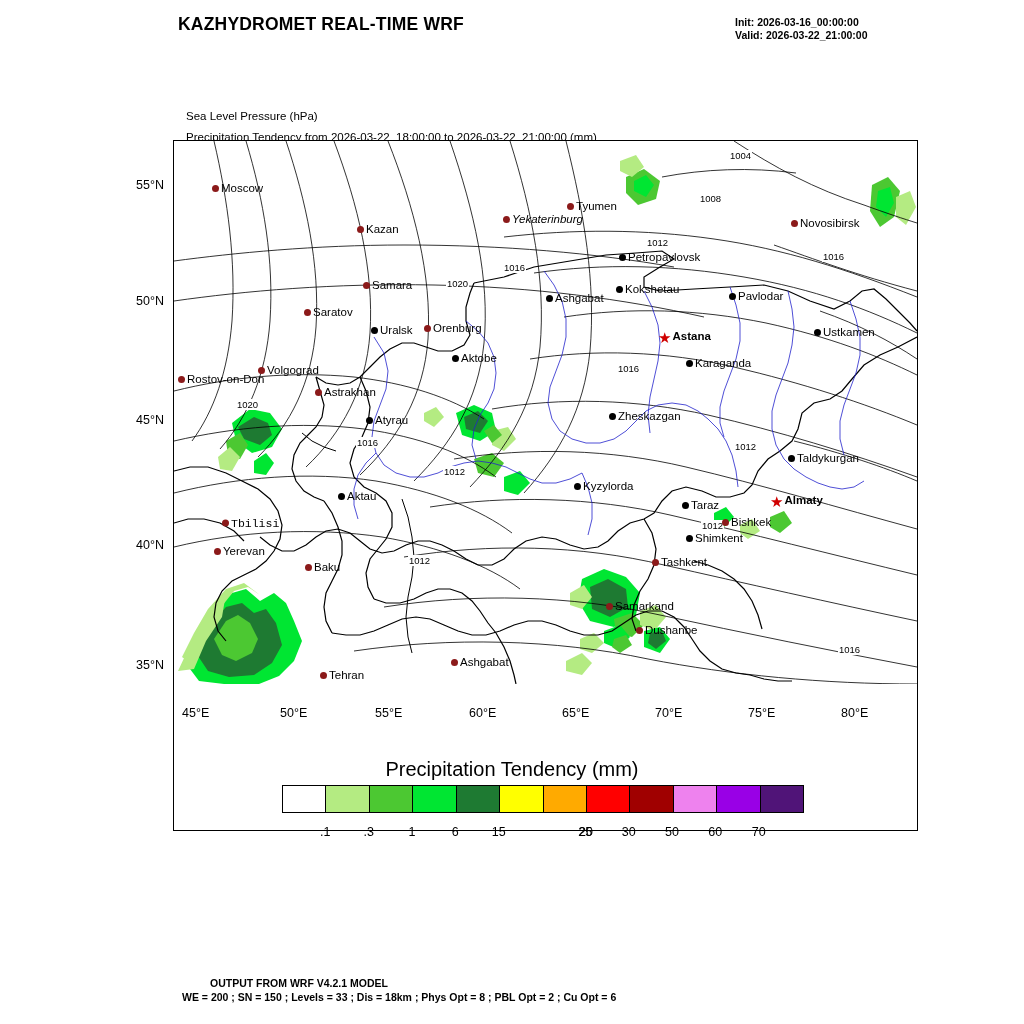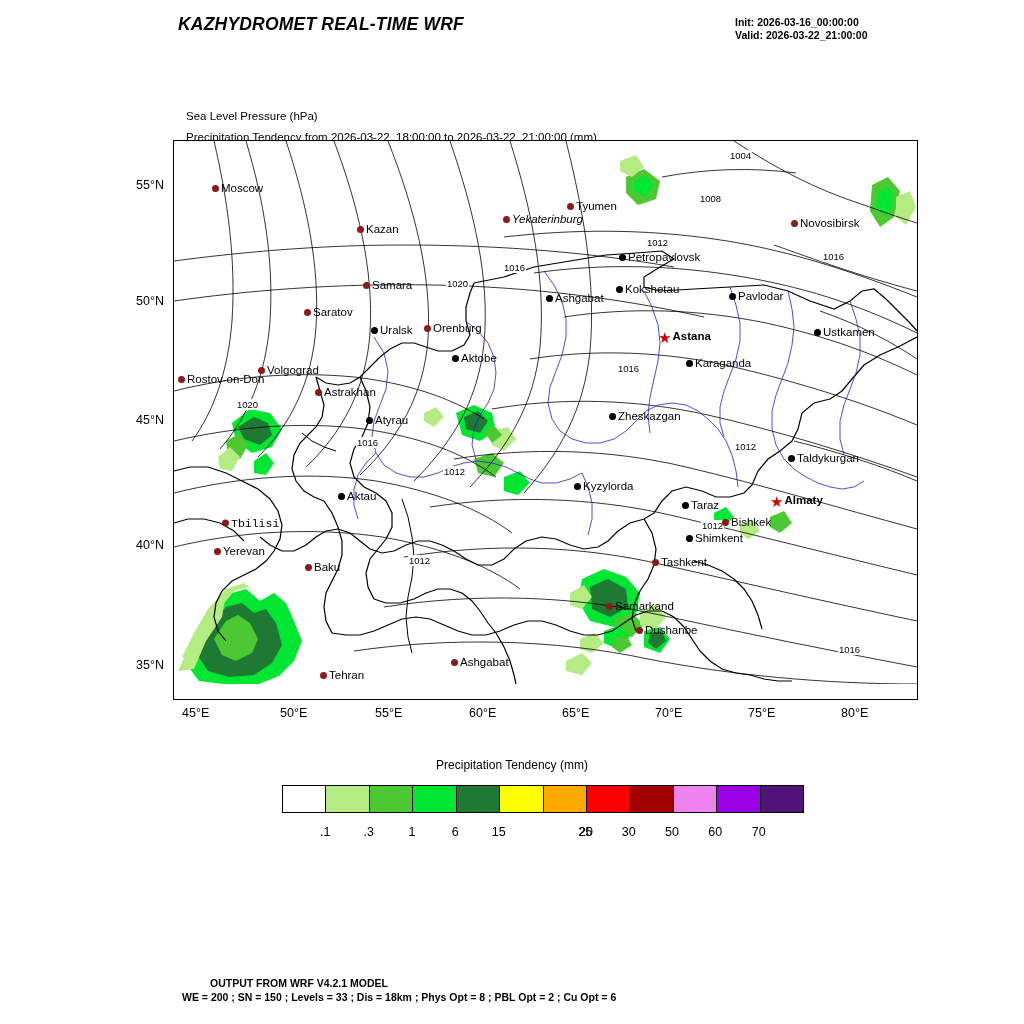--- a/index.html
+++ b/index.html
@@ -26,7 +26,6 @@
     font-size: 17.5px;
     font-weight: bold;
     letter-spacing: 0.2px;
-    font-style: italic;
   }
   .run-info {
     position: absolute;

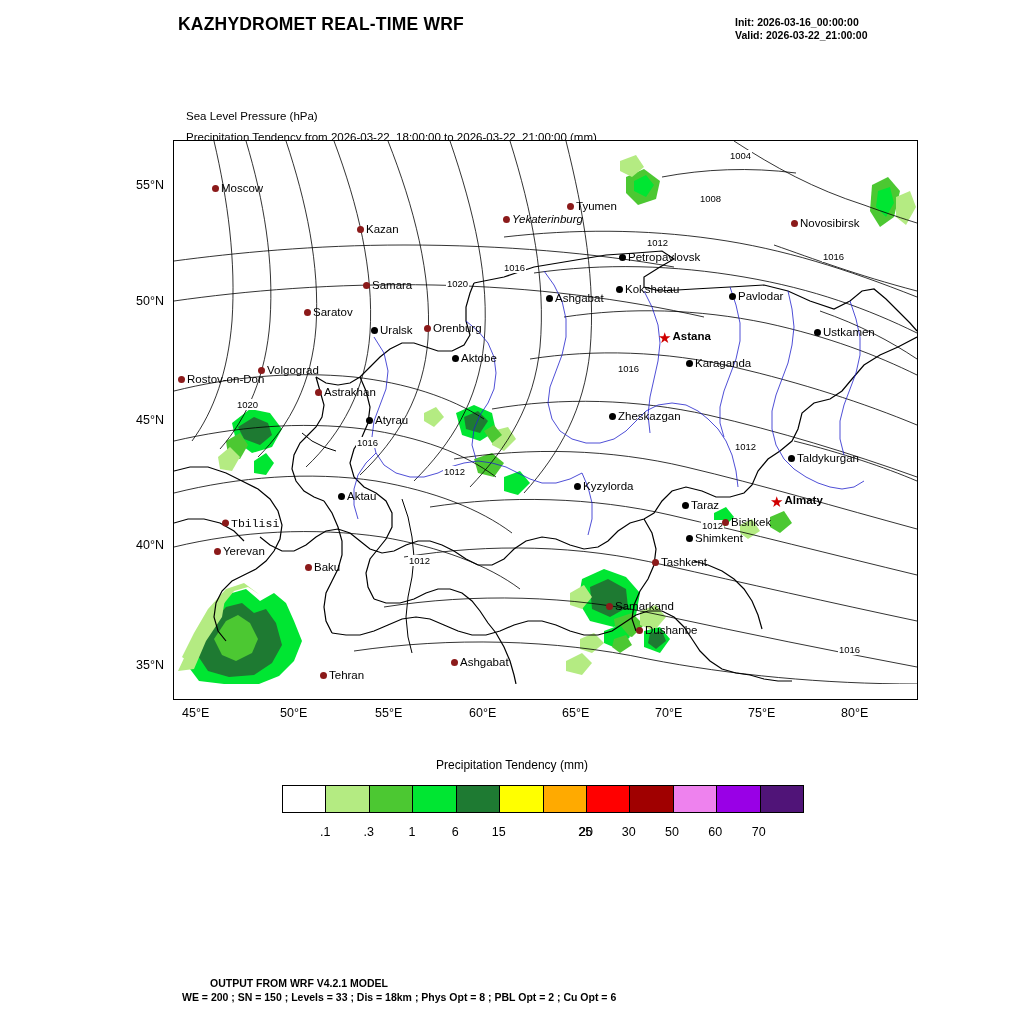--- a/index.html
+++ b/index.html
@@ -50,7 +50,7 @@
     left: 173px;
     top: 140px;
     width: 745px;
-    height: 560px;
+    height: 691px;
     border: 1.2px solid #000;
     box-sizing: border-box;
     overflow: hidden;

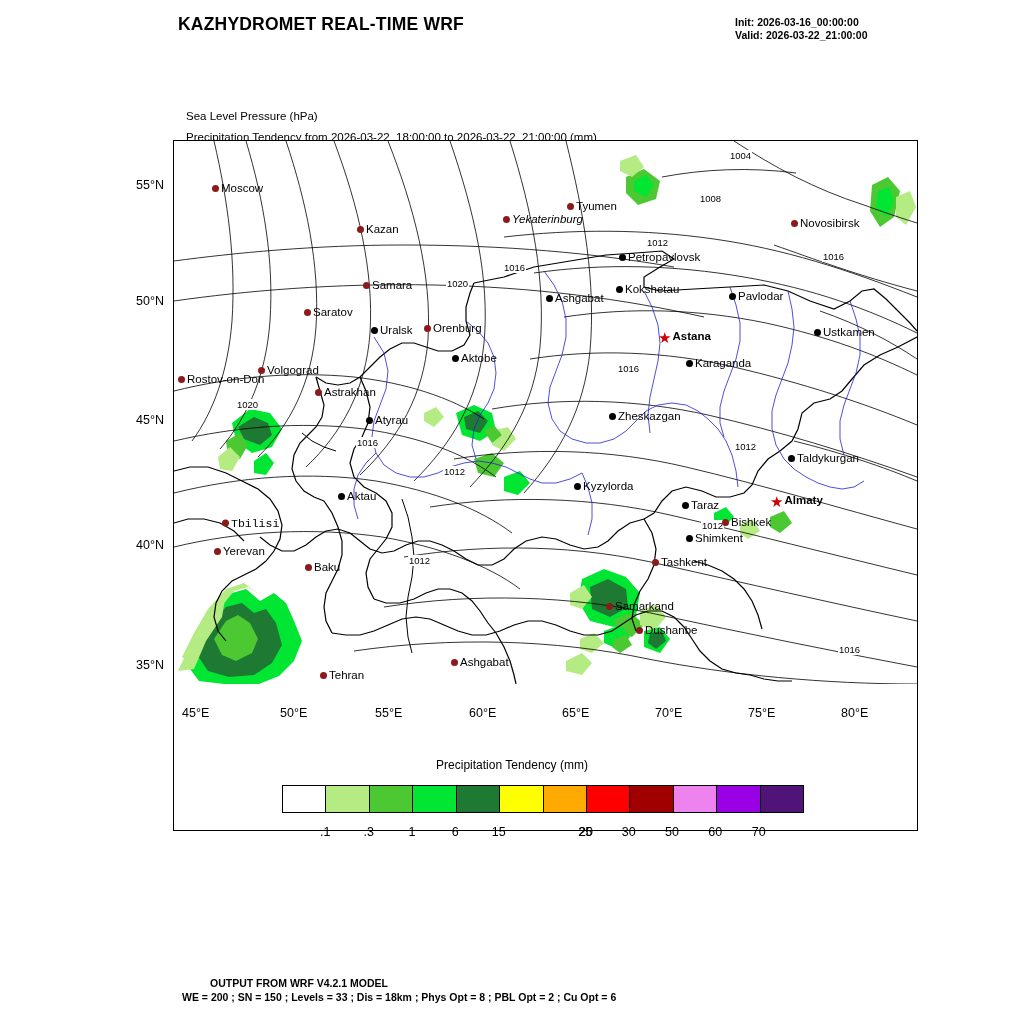--- a/index.html
+++ b/index.html
@@ -105,7 +105,7 @@
     left: 0; right: 0;
     top: 758px;
     text-align: center;
-    font-size: 12px;
+    font-size: 20px;
   }
   #colorbar {
     position: absolute;

